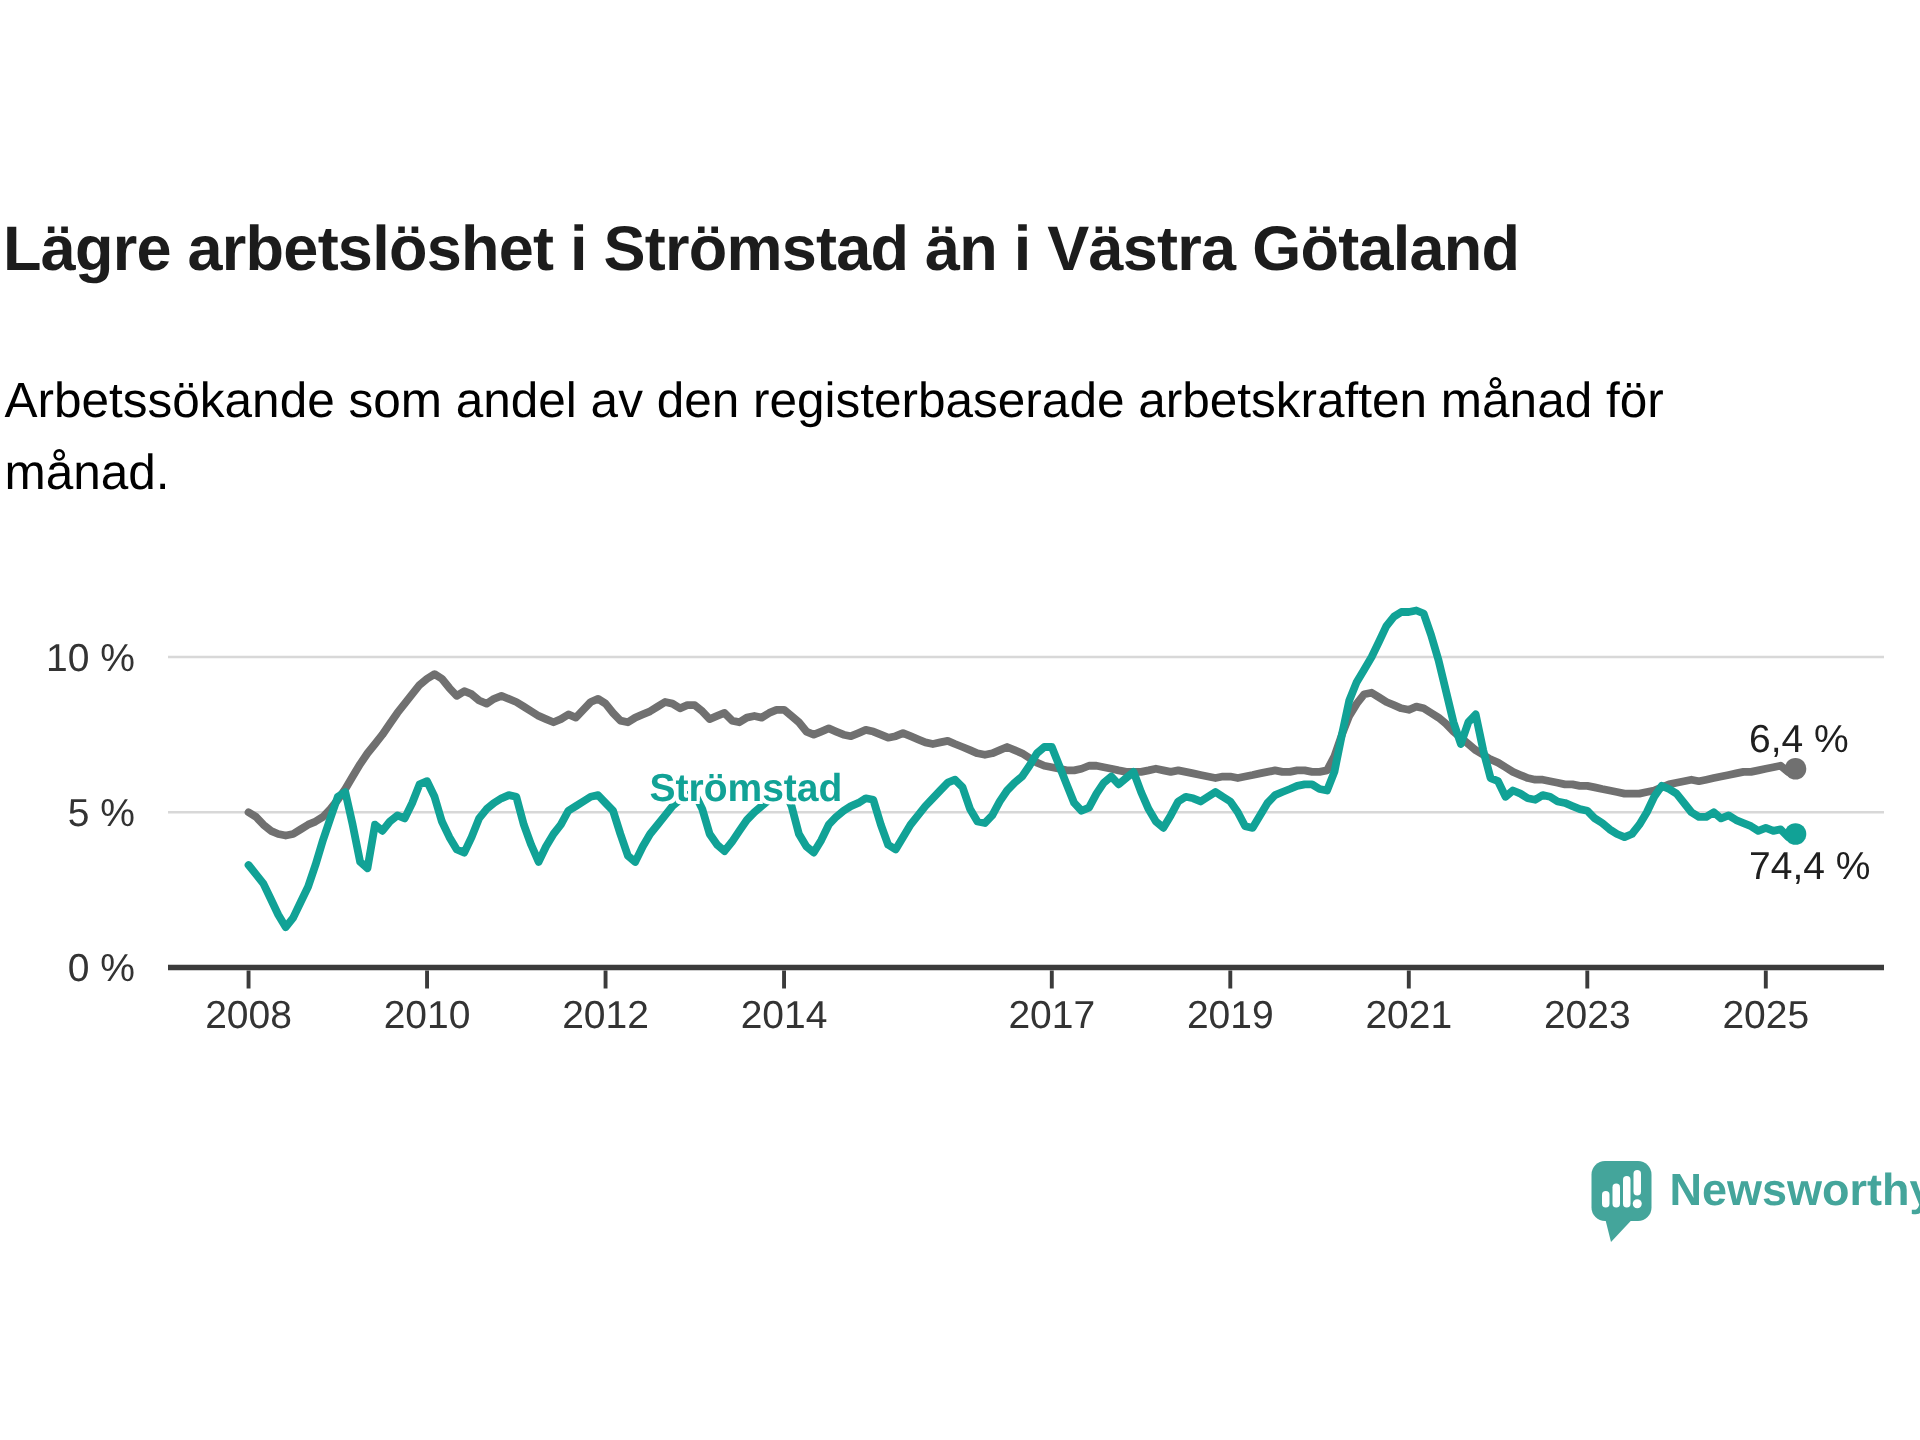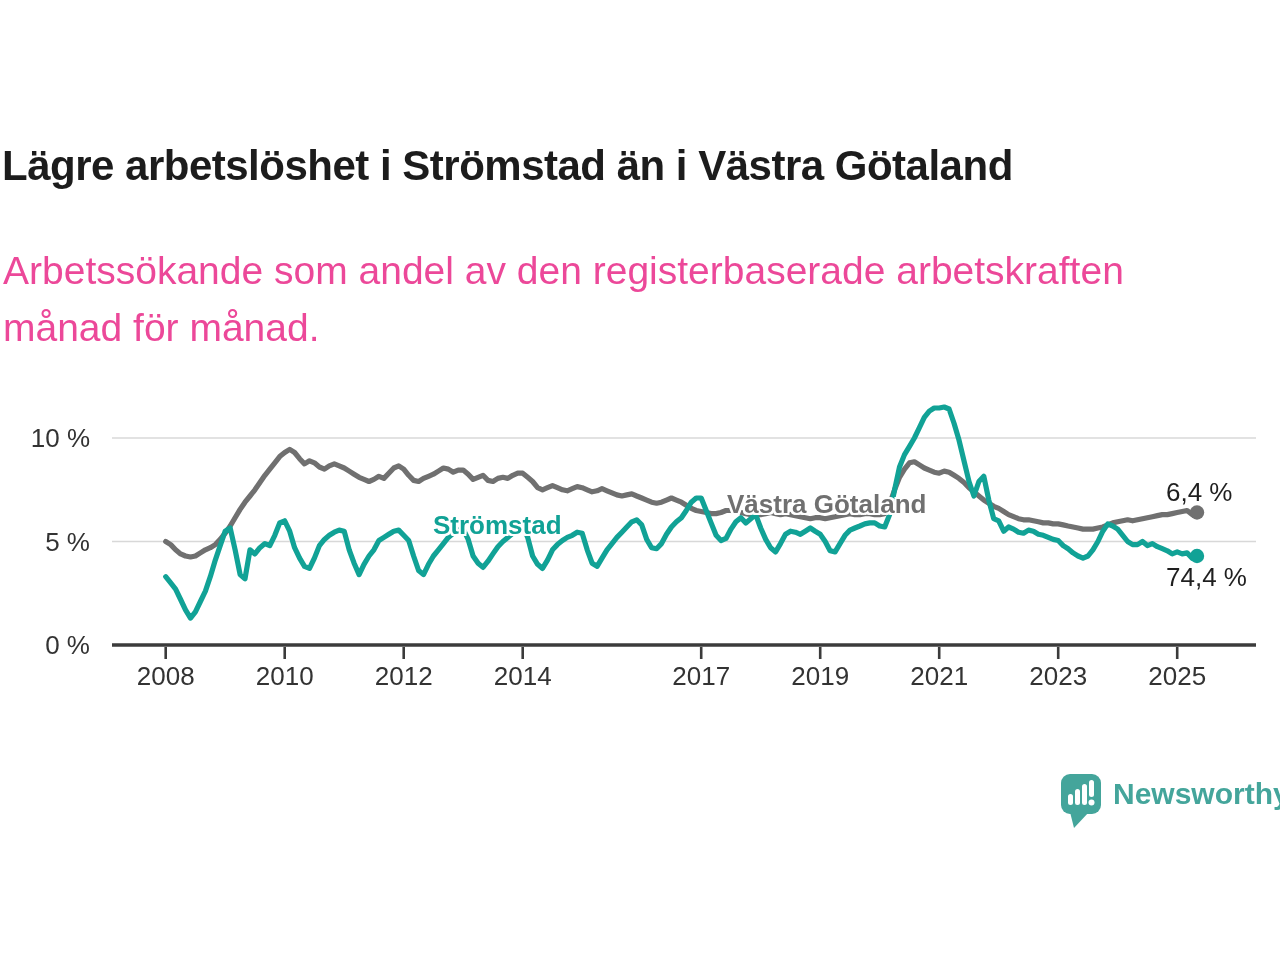--- a/index.html
+++ b/index.html
@@ -13,7 +13,7 @@
   }
   .chart-subtitle{
     position:absolute;left:3px;top:243px;margin:0;width:1160px;
-    font-size:39px;font-weight:400;color:#ec4899;line-height:1.45;
+    font-size:33px;font-weight:400;color:#000000;line-height:1.45;
   }
   #chart-svg{position:absolute;left:0;top:380px;}
   .tick-label{font-size:26px;fill:#333333;}

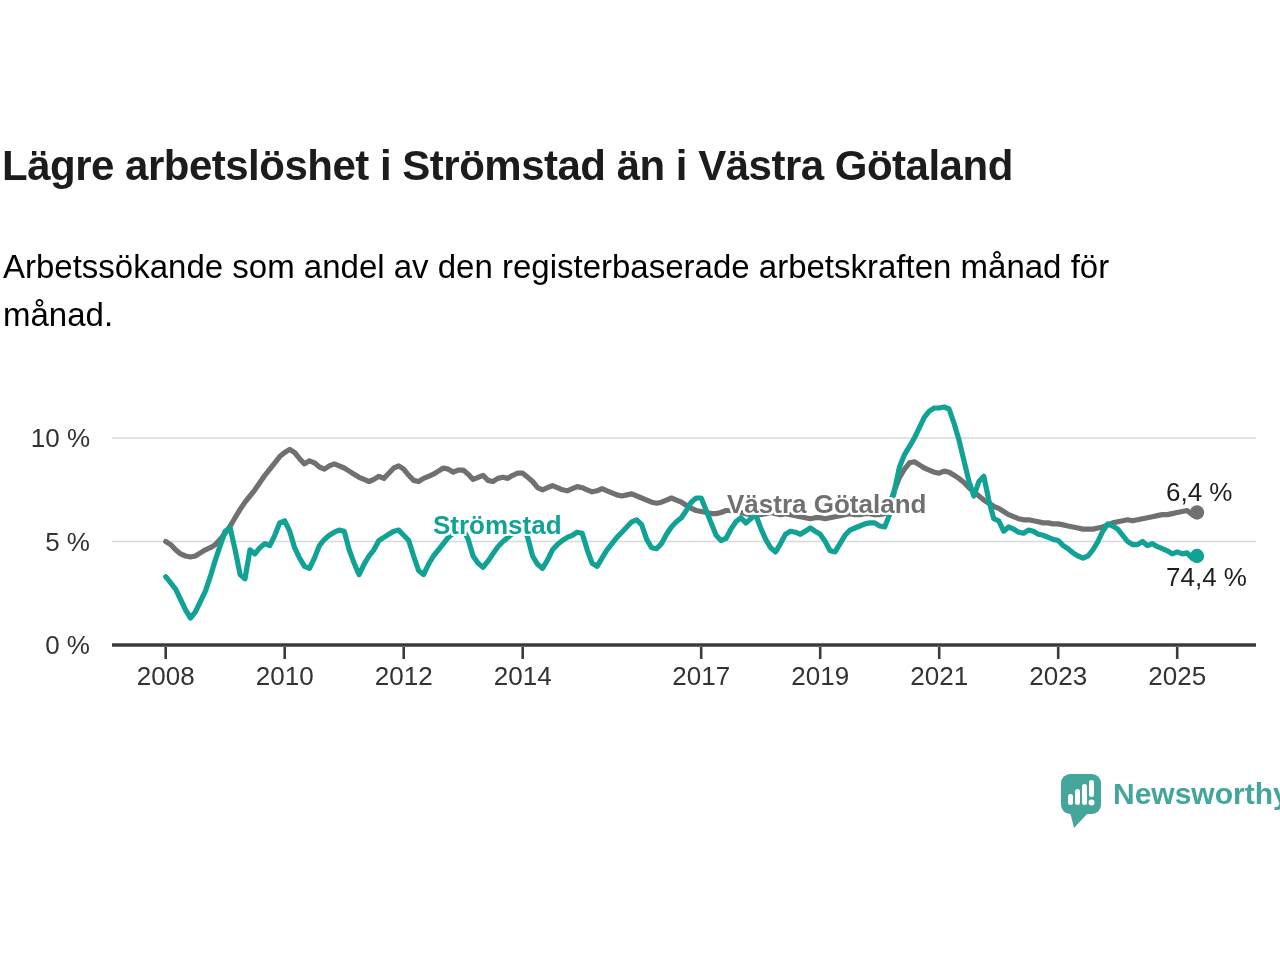--- a/index.html
+++ b/index.html
@@ -70,7 +70,6 @@
       <circle cx="1197.0" cy="176.0" r="7.2" fill="#11a296"></circle>
     </svg>
 
-  <div class="series-label" id="label-vg" style="color: rgb(112, 112, 112);">Västra Götaland</div>
 
   <div class="series-label" id="label-stromstad" style="color: rgb(17, 162, 150);">Strömstad</div>
 

